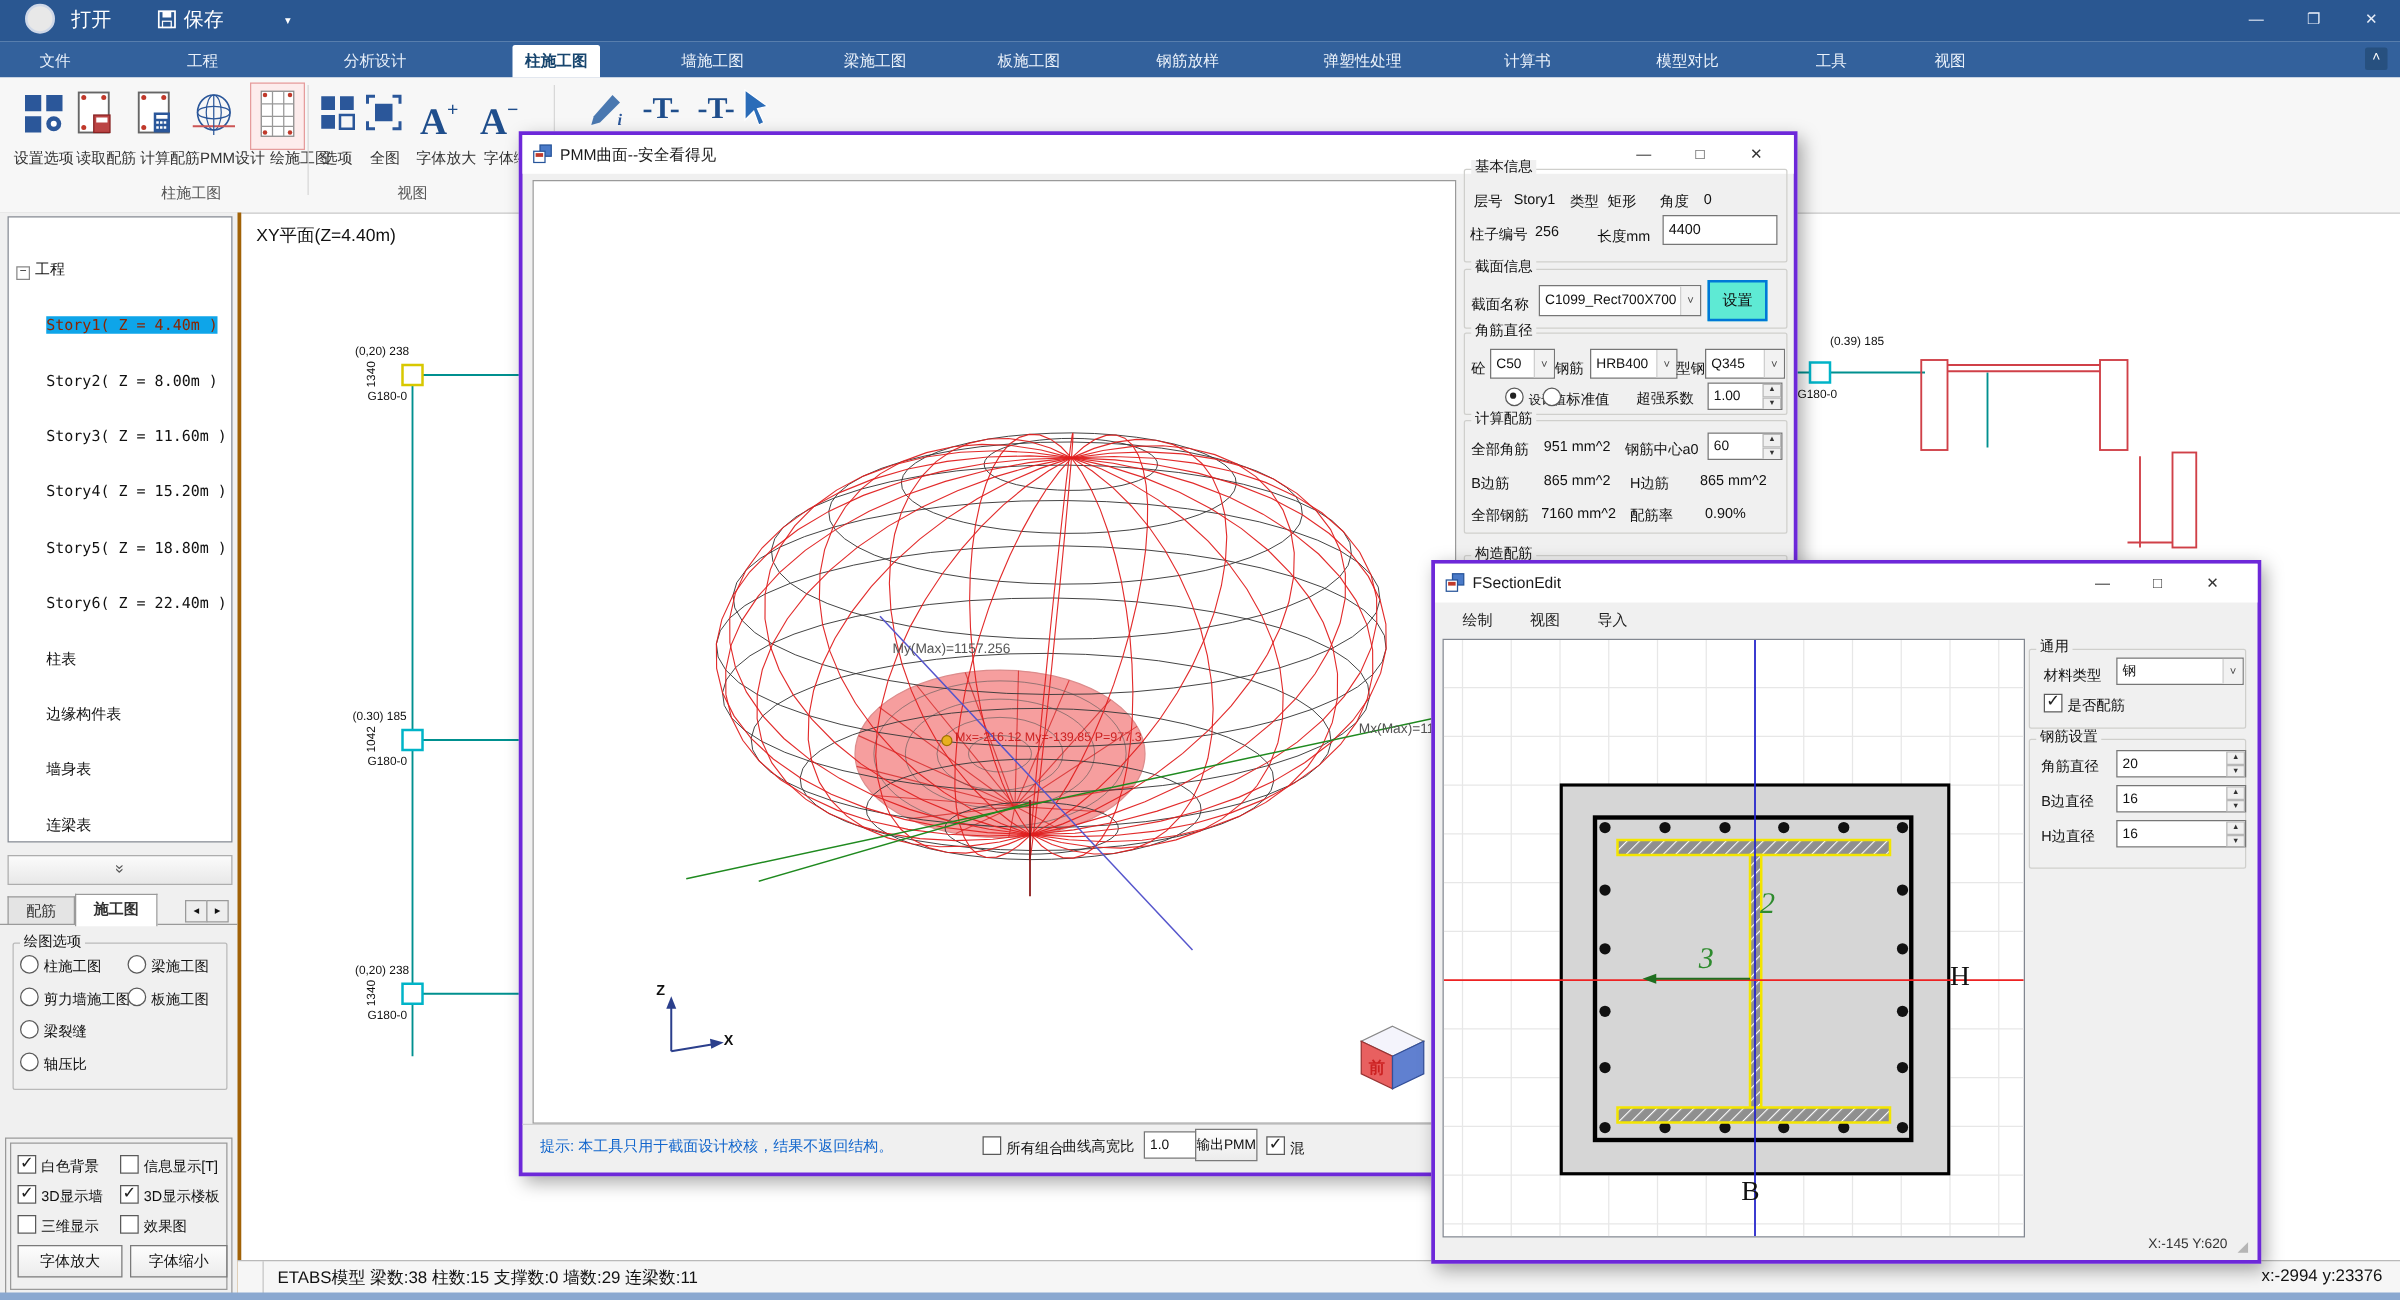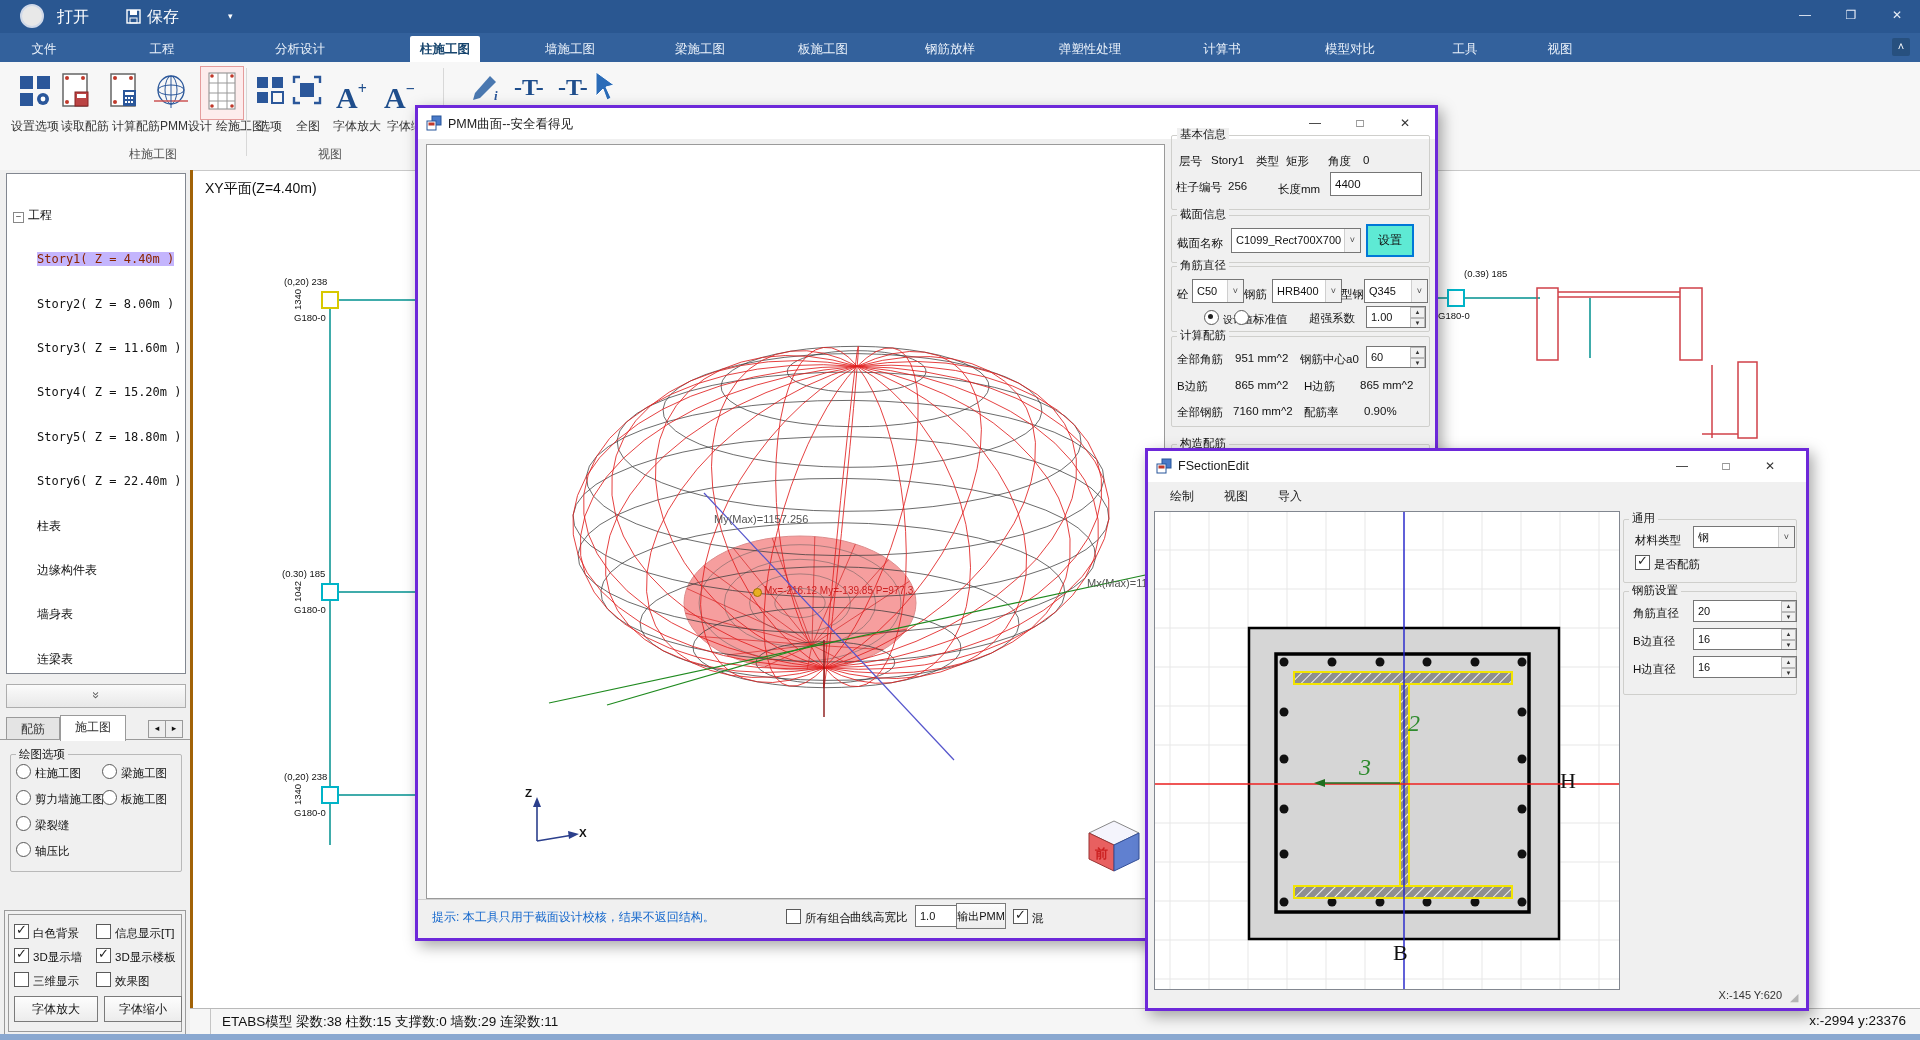--- a/index.html
+++ b/index.html
@@ -23,7 +23,7 @@
   .treebox{position:absolute;left:6px;top:3px;width:178px;height:499px;background:#fff;border:1px solid #828790;overflow:hidden}
   .tree{font-family:"DejaVu Sans Mono","Liberation Mono",monospace;font-size:12px;line-height:14.8px;padding:4px 0 0 6px;white-space:pre}
   .titem{padding-left:24px;white-space:nowrap}
-  .tsel{background:#c4b5fd;color:#8b2500}
+  .tsel{background:#0ea5e9;color:#8b2500}
   .collapsebtn{position:absolute;left:6px;top:514px;width:178px;height:22px;background:linear-gradient(#fbfbfb,#e8e8e8);border:1px solid #adadad;text-align:center;color:#555}
   .collapsebtn span{display:inline-block;transform:rotate(90deg);font-size:13px;line-height:20px}
   .tab{position:absolute;top:547px;height:22px;font-size:12px;text-align:center;line-height:22px;background:#e4e4e4;border:1px solid #9a9a9a;border-bottom:none;color:#333}

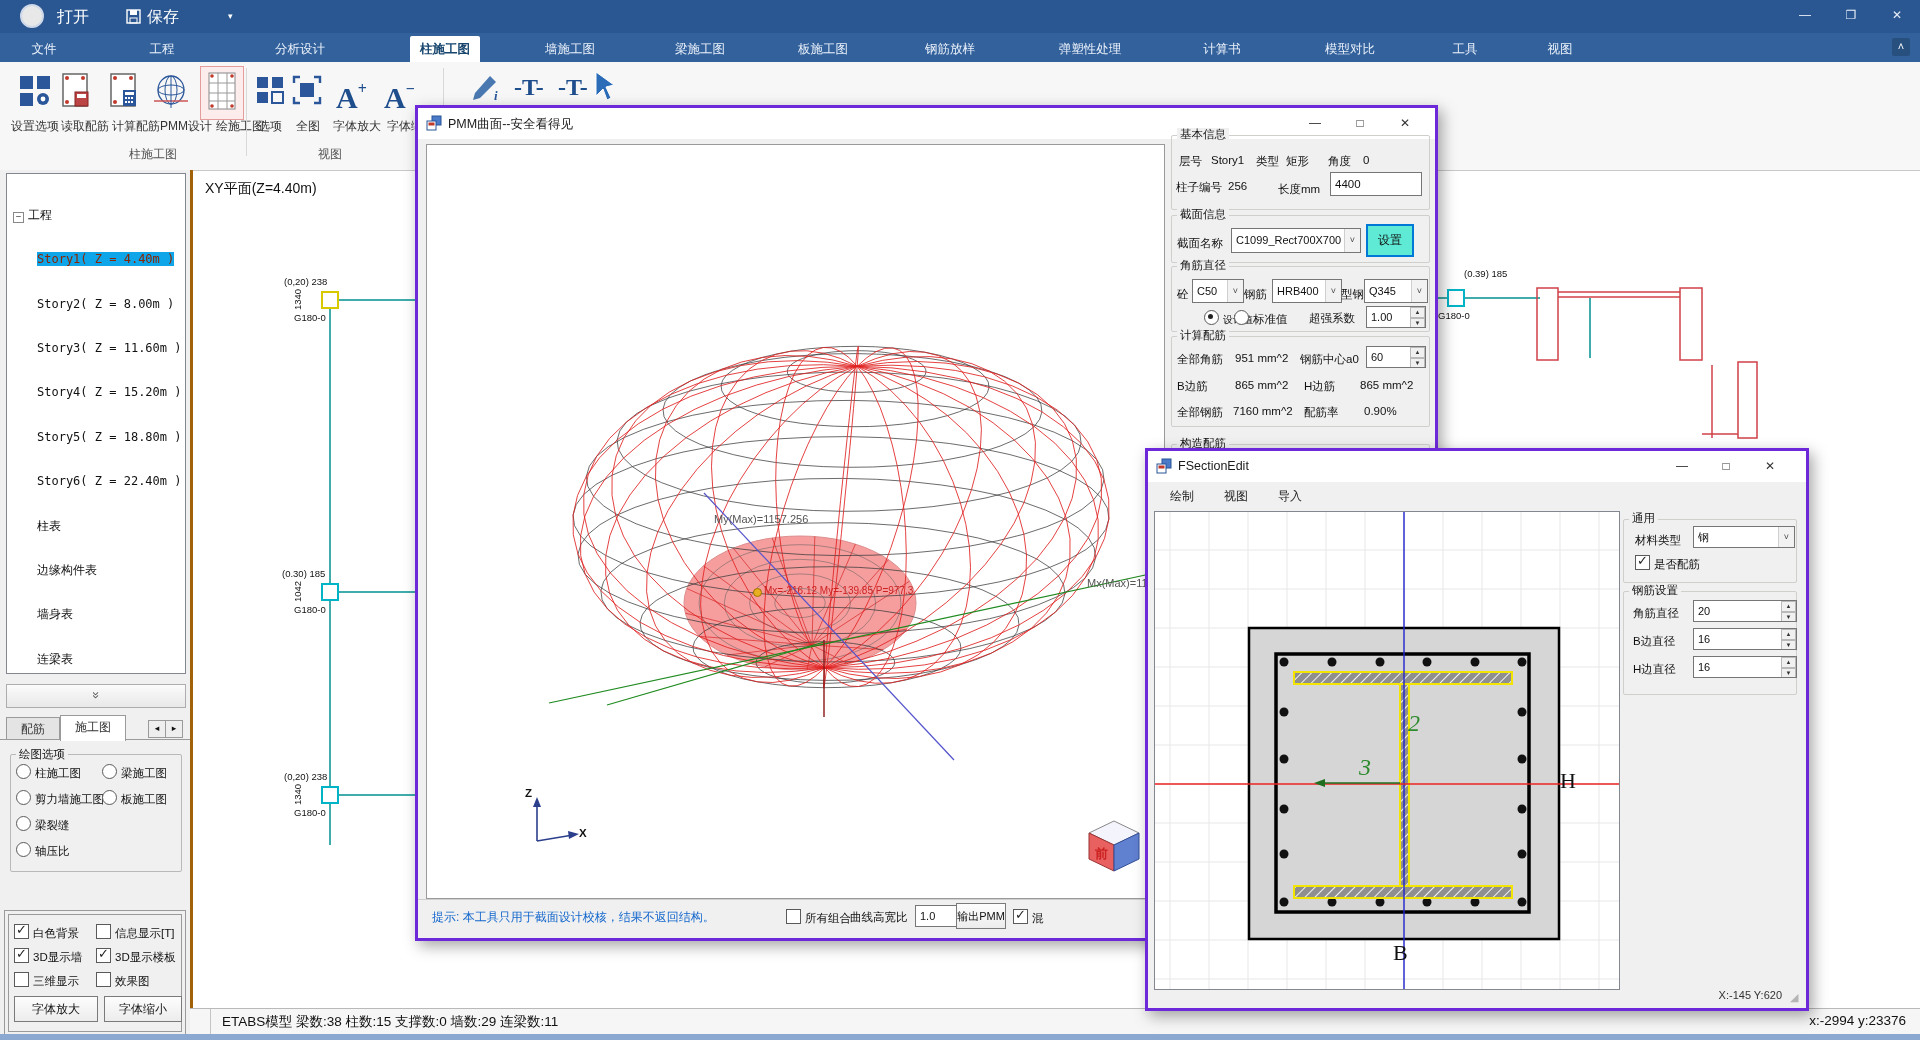--- a/index.html
+++ b/index.html
@@ -27,7 +27,7 @@
   .collapsebtn{position:absolute;left:6px;top:514px;width:178px;height:22px;background:linear-gradient(#fbfbfb,#e8e8e8);border:1px solid #adadad;text-align:center;color:#555}
   .collapsebtn span{display:inline-block;transform:rotate(90deg);font-size:13px;line-height:20px}
   .tab{position:absolute;top:547px;height:22px;font-size:12px;text-align:center;line-height:22px;background:#e4e4e4;border:1px solid #9a9a9a;border-bottom:none;color:#333}
-  .tab.on{background:#fff;font-weight:normal;top:545px;height:25px;z-index:2}
+  .tab.on{background:#fff;font-weight:bold;top:545px;height:25px;z-index:2}
   .tabsline{position:absolute;left:0;top:569px;width:190px;height:1px;background:#9a9a9a}
   .gb{position:absolute;border:1px solid #b9b9b9;border-radius:2px}
   .gbt{position:absolute;font-size:11.5px;background:#f0f0f0;padding:0 3px;line-height:13px;white-space:nowrap}

